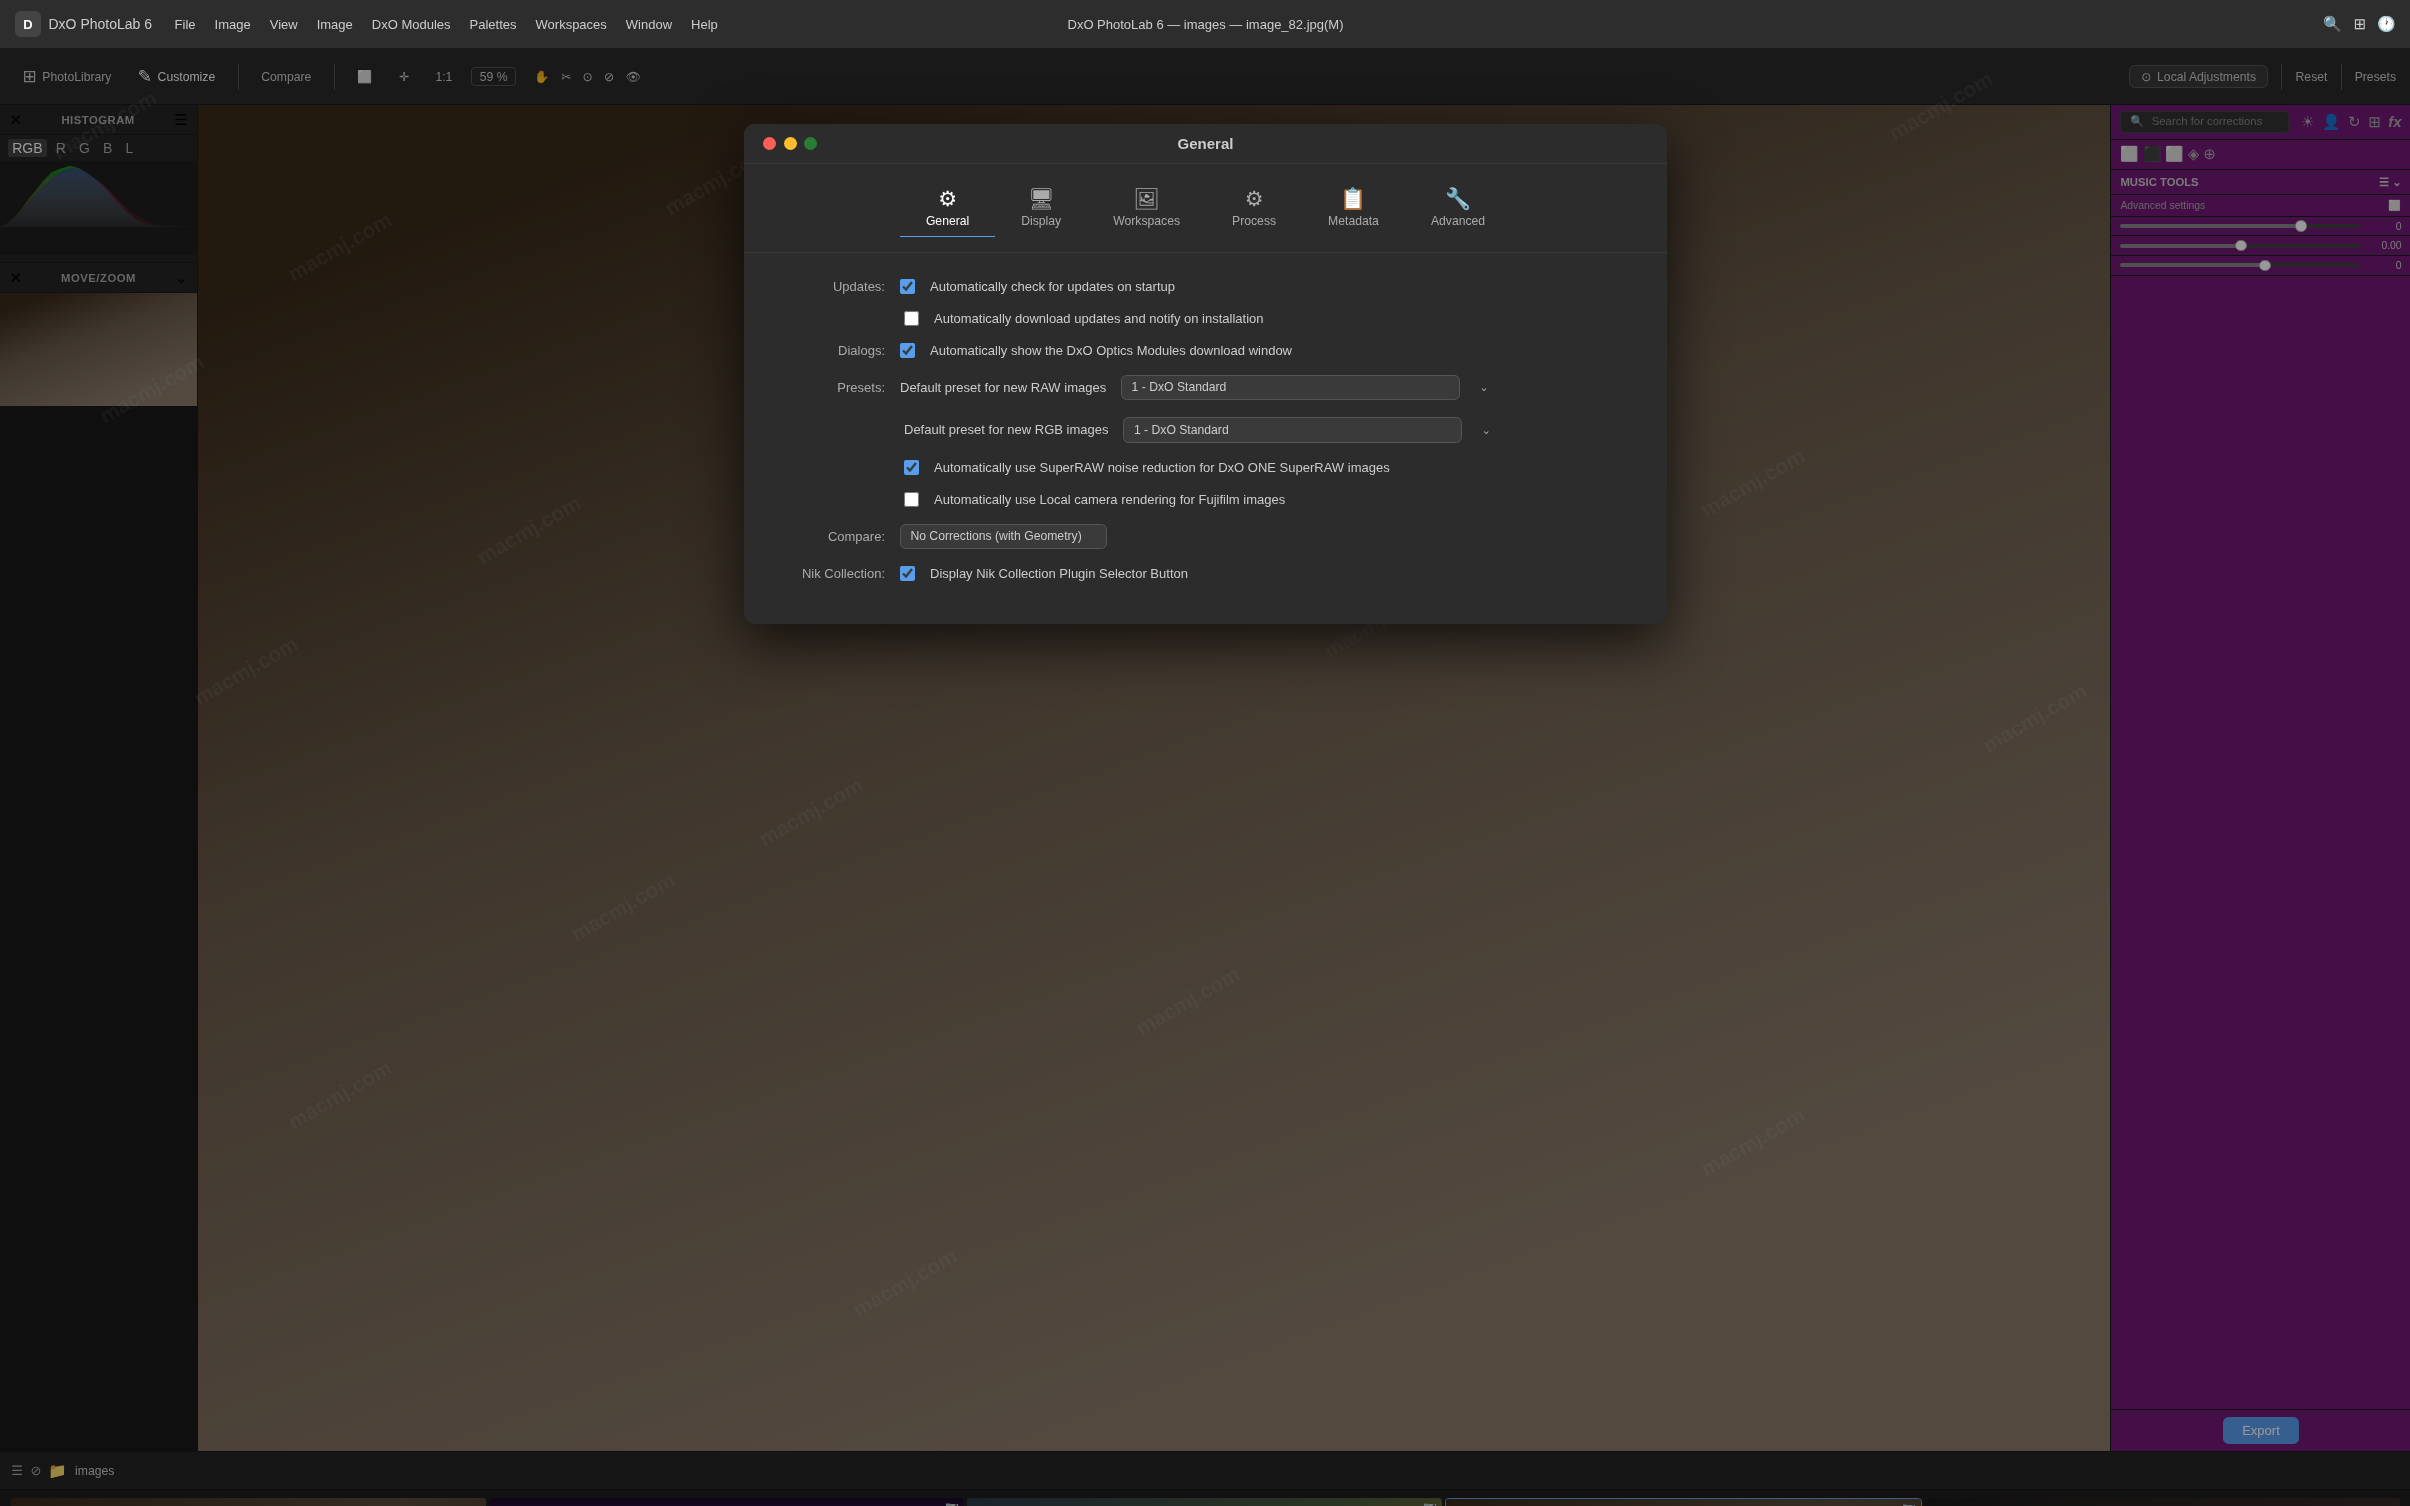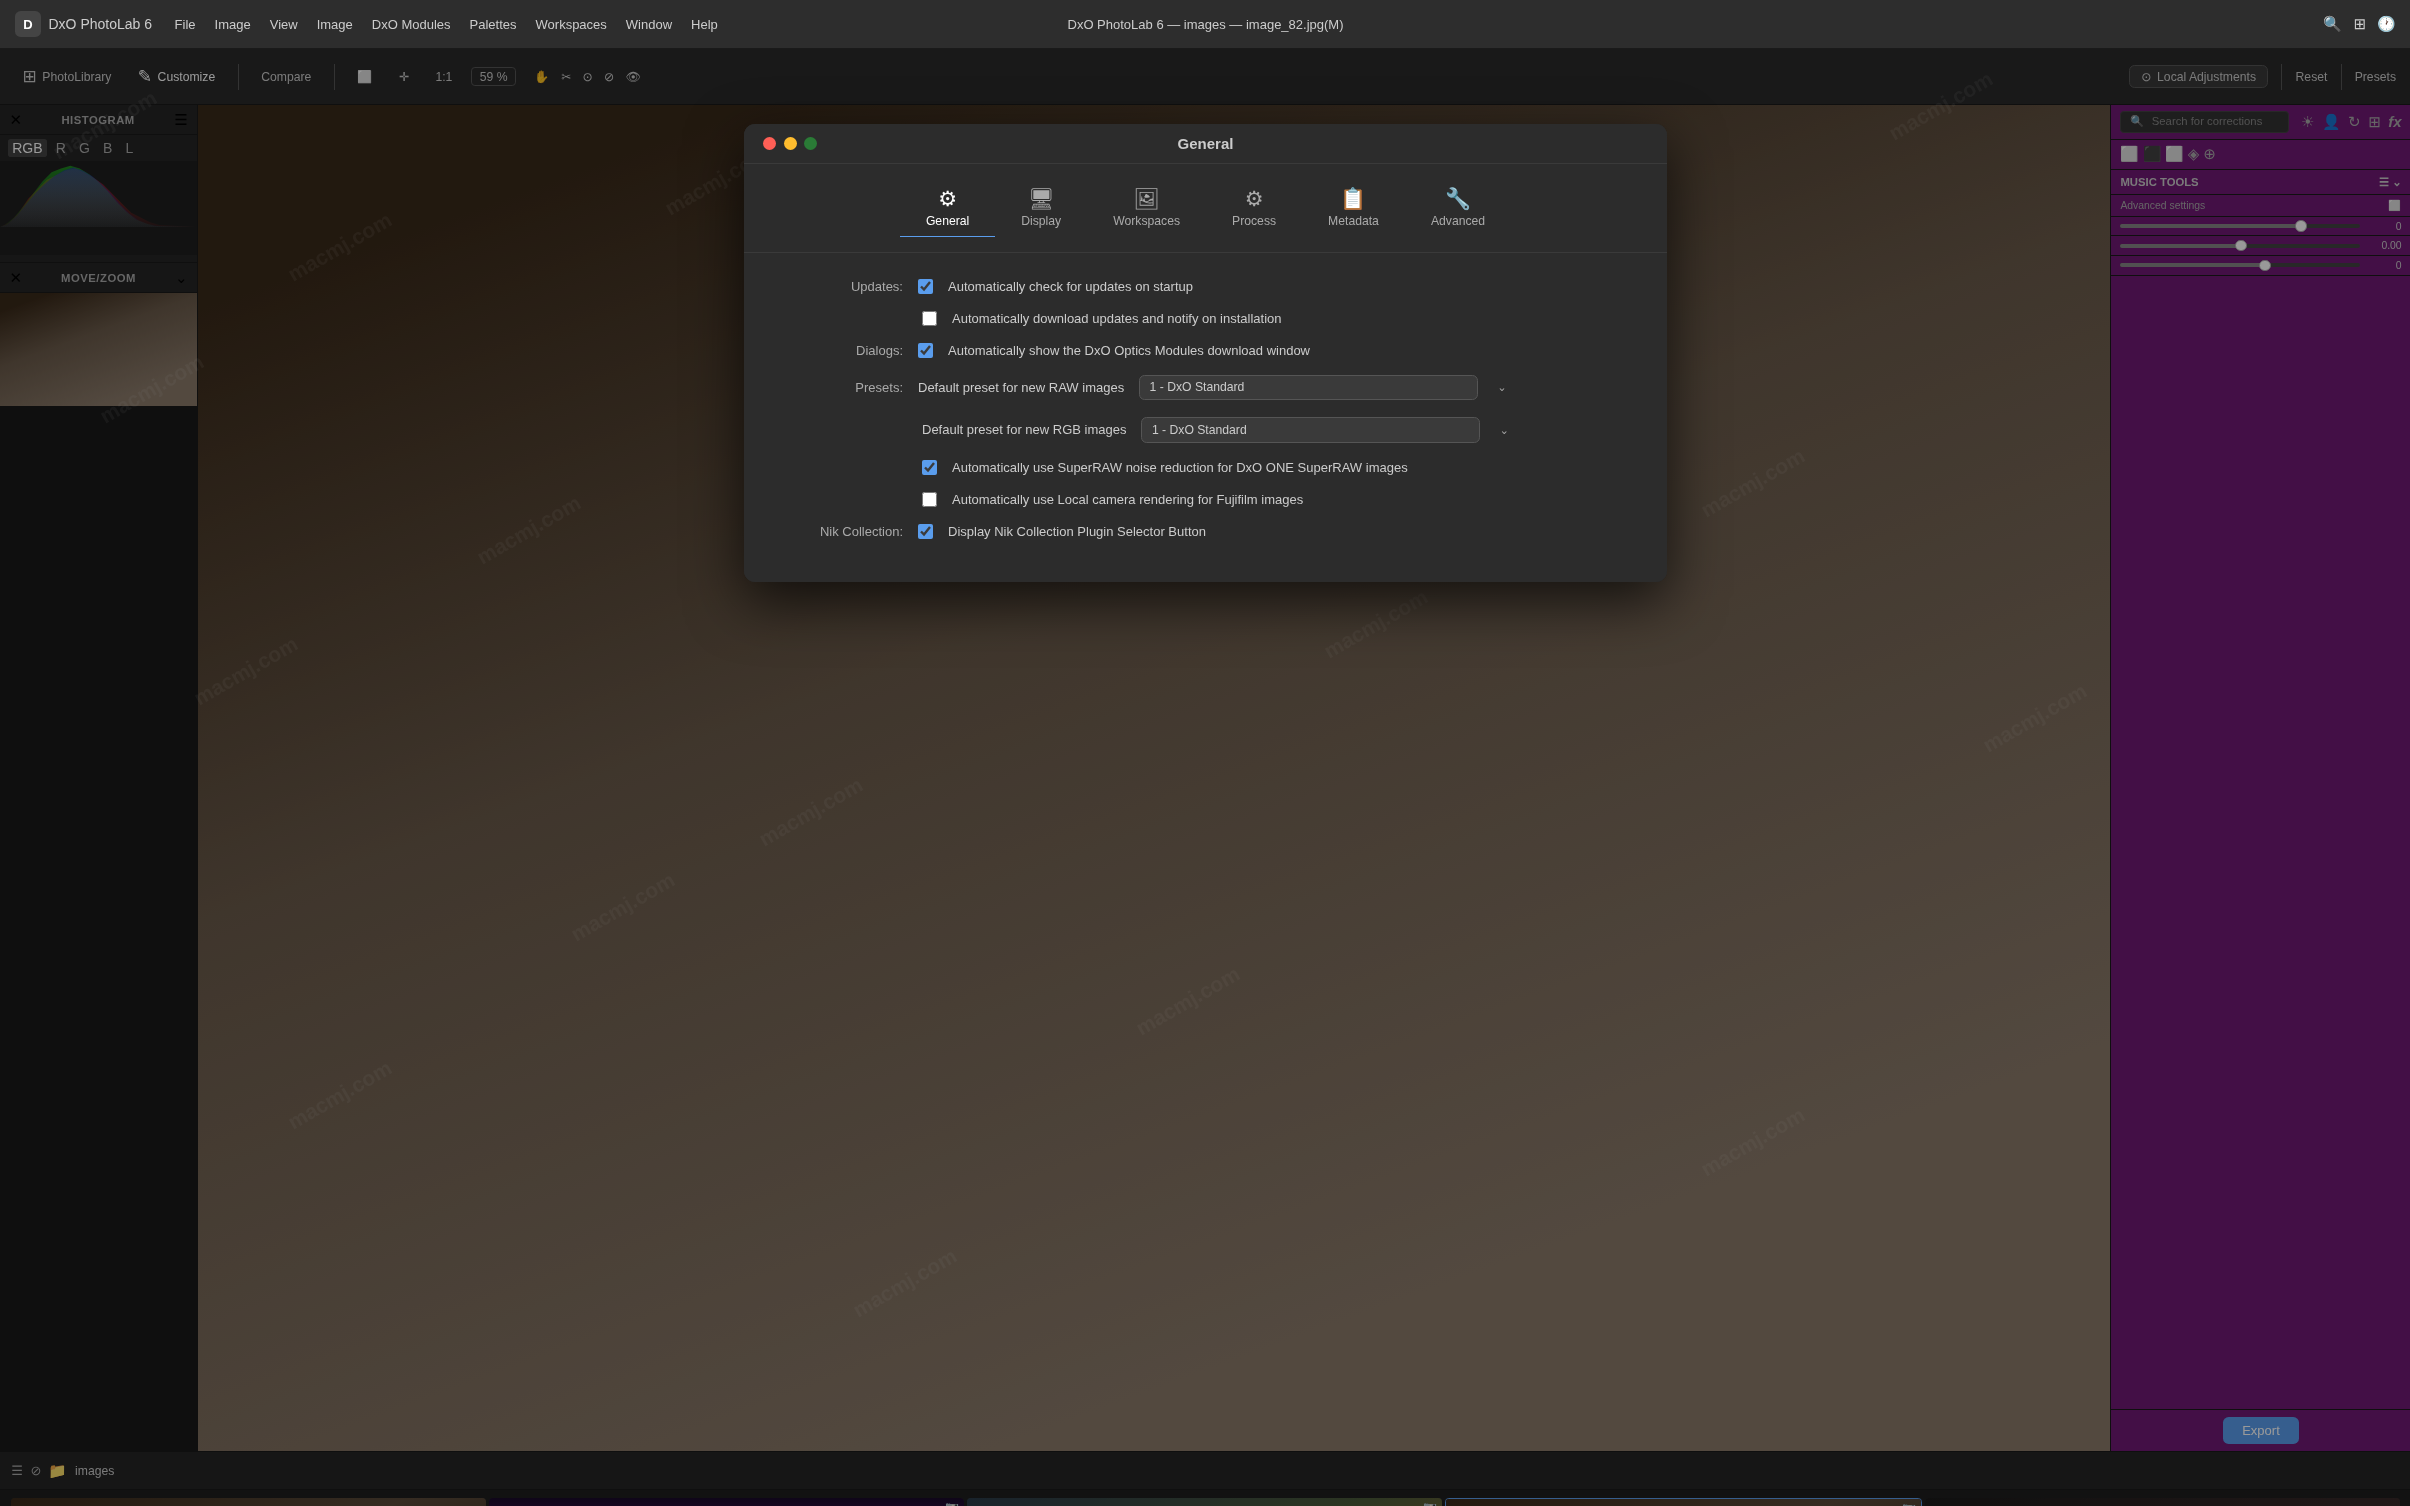--- a/index.html
+++ b/index.html
@@ -328,7 +328,7 @@
     .modal-tab.active { color: #fff; border-bottom: 1.9px solid #5a9ded; }
     .modal-tab-icon { font-size: 21px; }
     .modal-body {
-      padding: 26px 46px;
+      padding: 26px 28px;
       background: #2c2c2c;
     }
     .form-row {

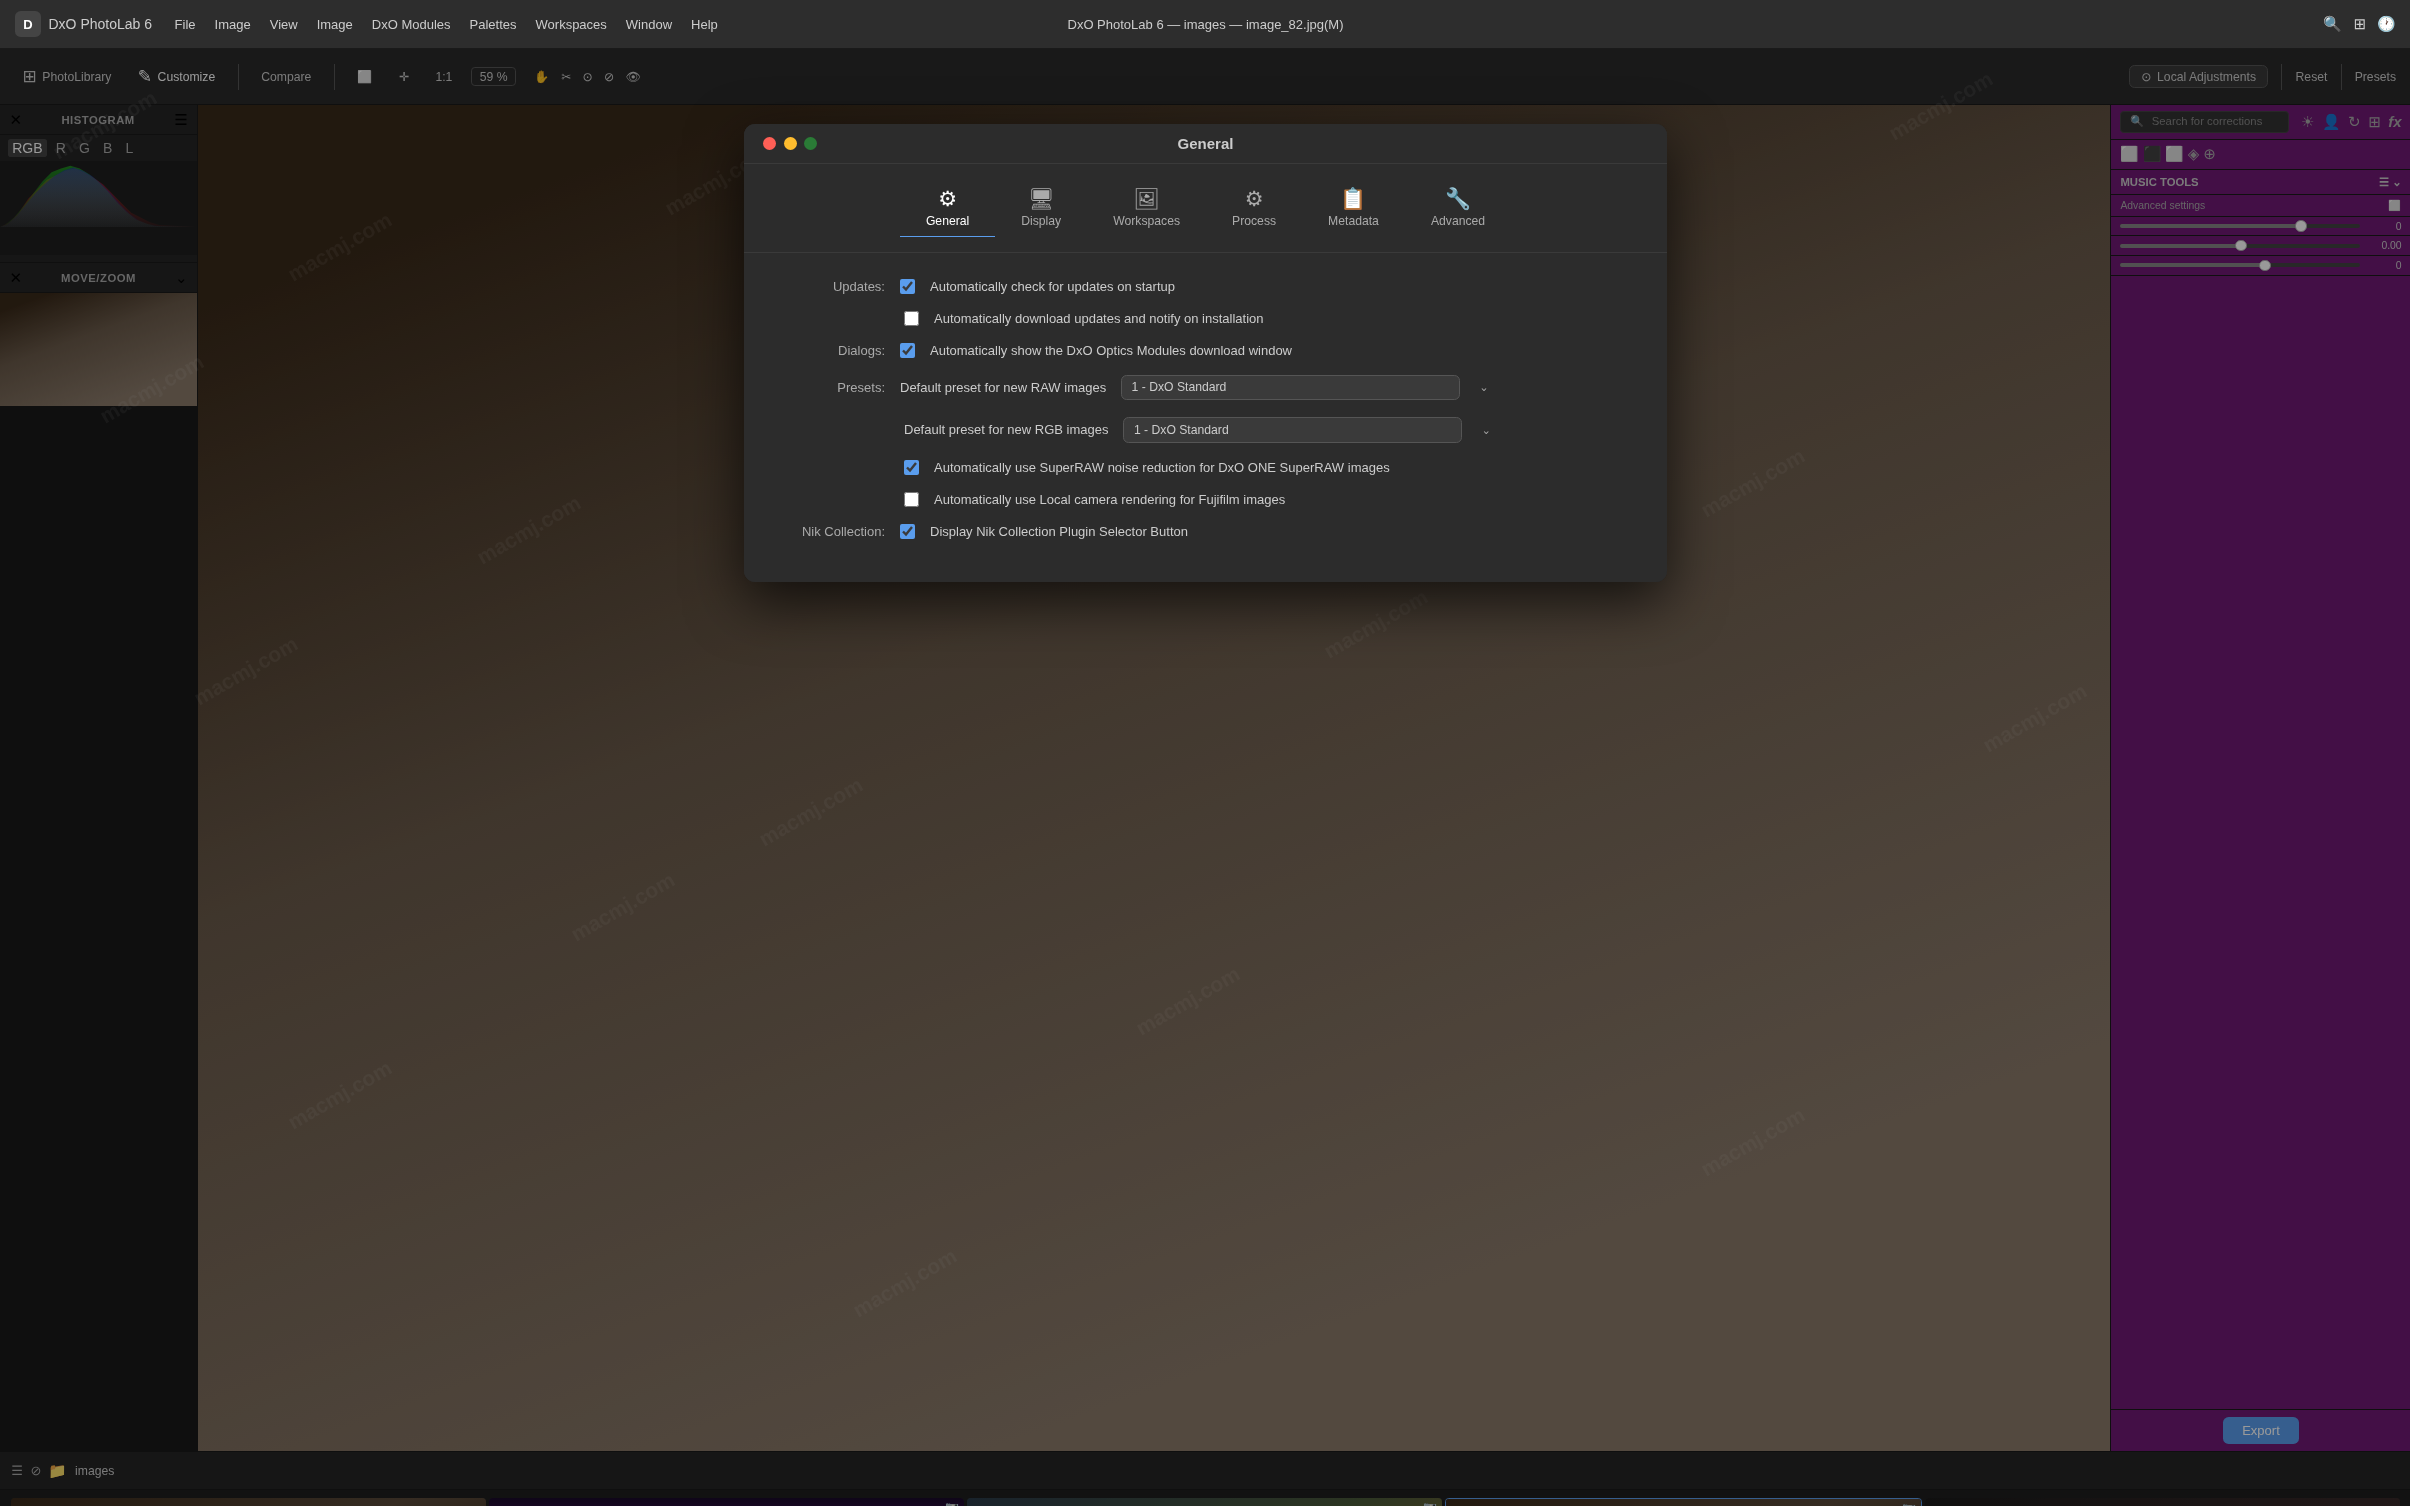--- a/index.html
+++ b/index.html
@@ -686,6 +686,14 @@
         <span class="form-text">Automatically use Local camera rendering for Fujifilm images</span>
       </div>
 
+      <div class="form-row" style="margin-top:11.3px;">
+        <span class="form-label">Compare:</span>
+        <div class="compare-select-wrapper">
+          <select class="compare-select">
+            <option>No Corrections (with Geometry)</option>
+          </select>
+        </div>
+      </div>
 
       <div class="form-row" style="margin-top:11.3px;">
         <span class="form-label">Nik Collection:</span>

